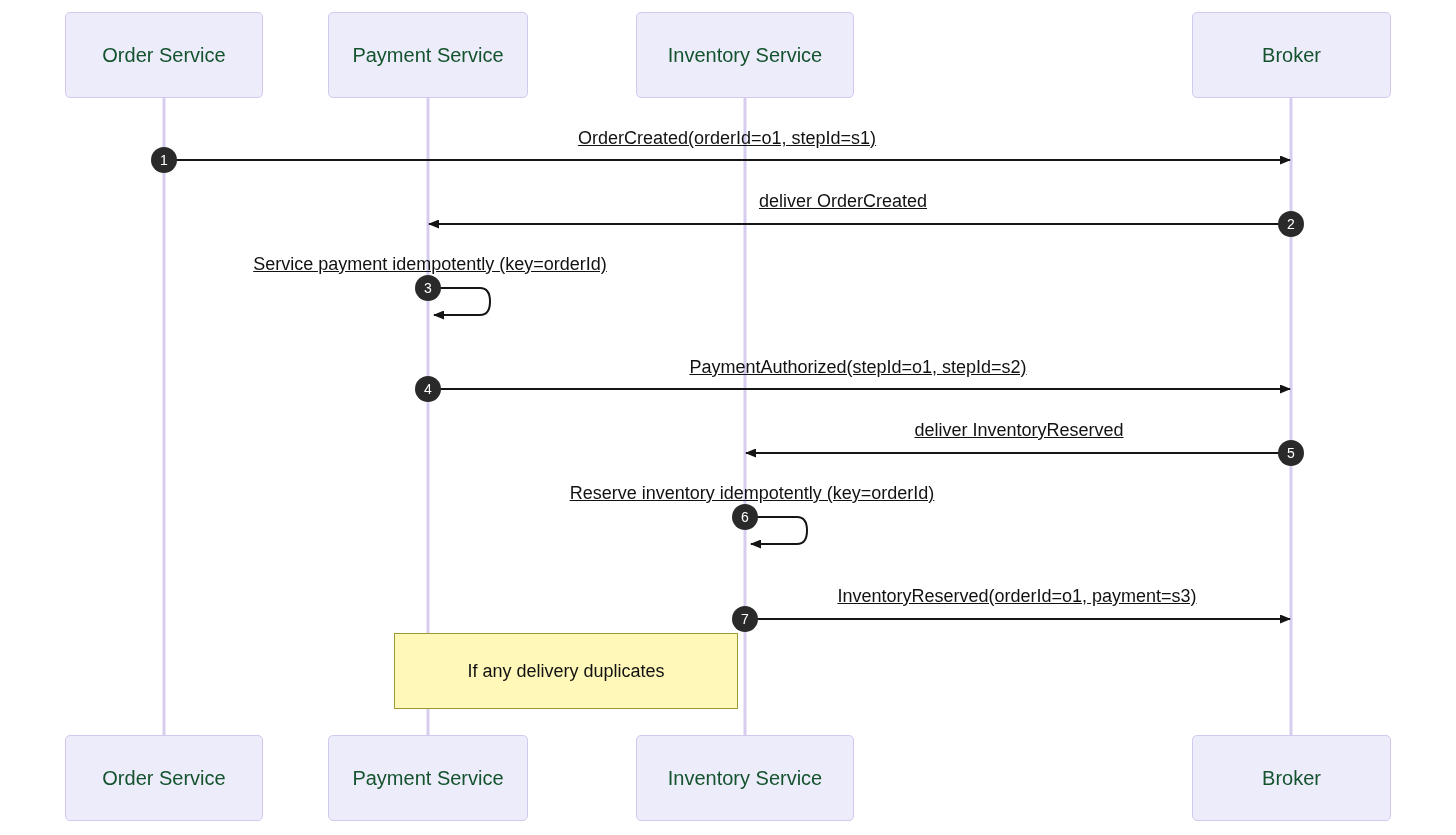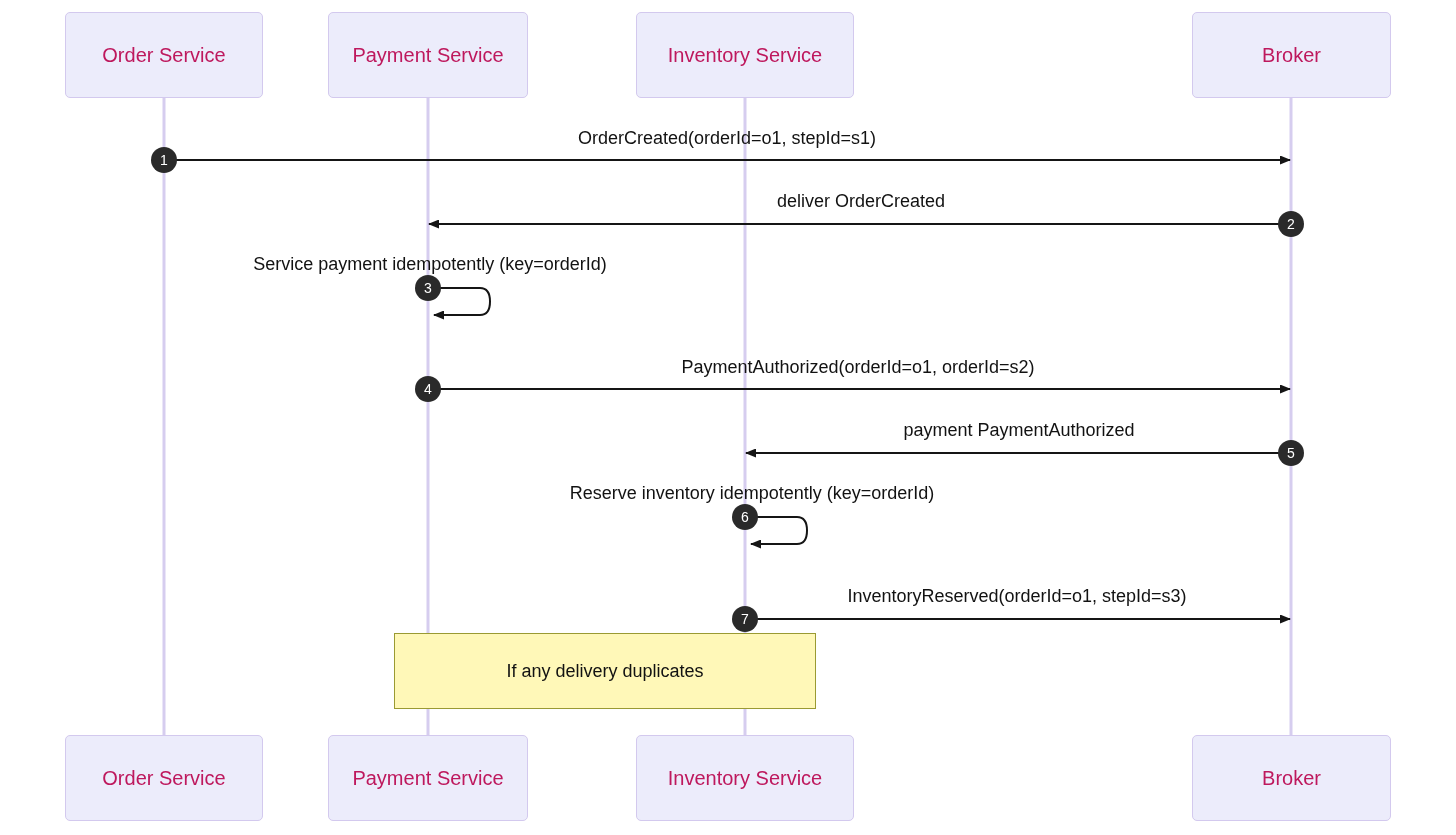--- a/index.html
+++ b/index.html
@@ -35,7 +35,7 @@
     display: flex;
     align-items: center;
     justify-content: center;
-    color: #be185d;
+    color: #14532d;
     font-size: 20px;
     font-family: "Liberation Sans", sans-serif;
   }

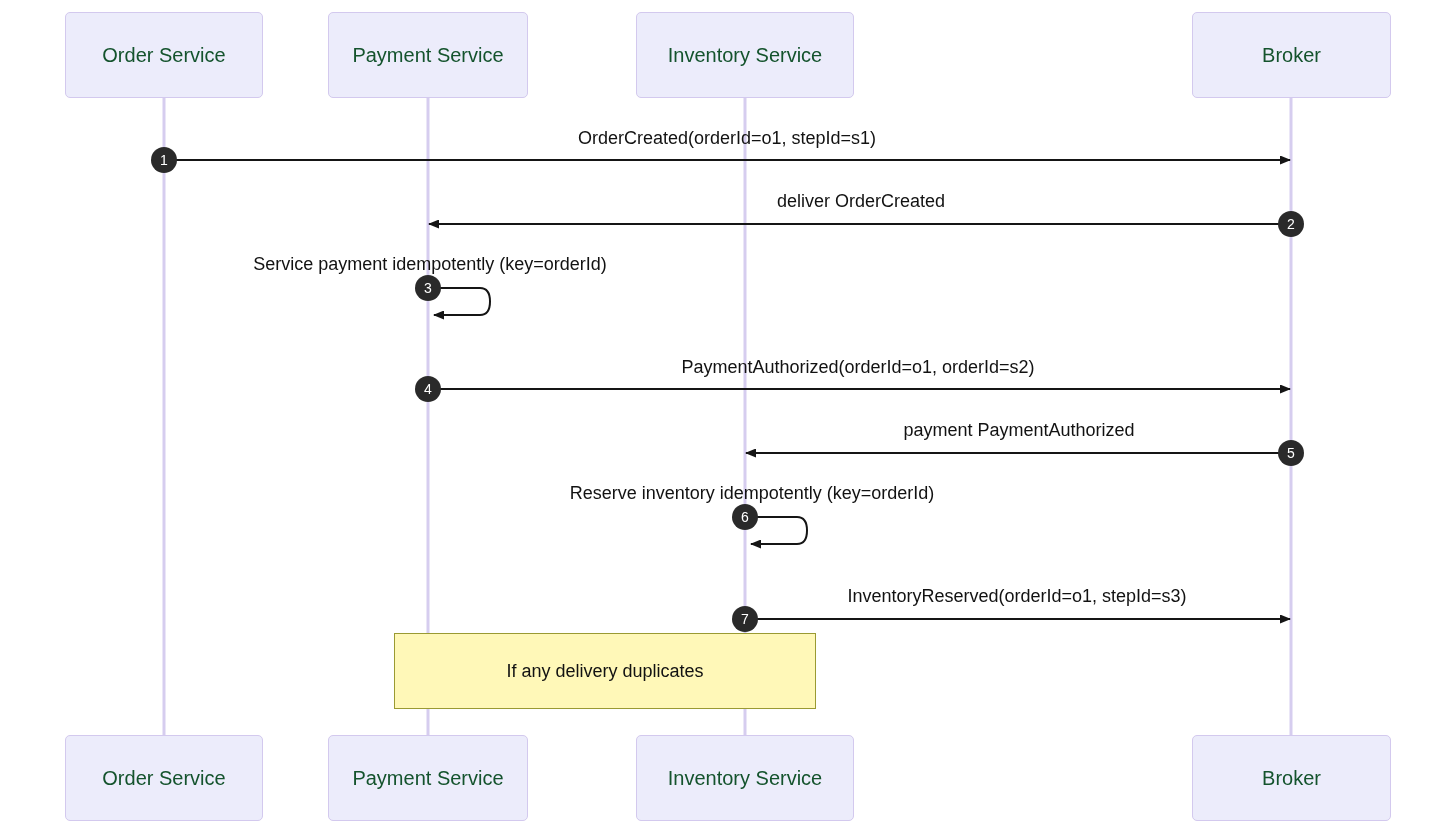--- a/index.html
+++ b/index.html
@@ -47,6 +47,7 @@
     font-size: 18px;
     font-family: "Liberation Sans", sans-serif;
     text-align: right;
+    text-decoration: underline;
   }
   .seq-num {
     position: absolute;

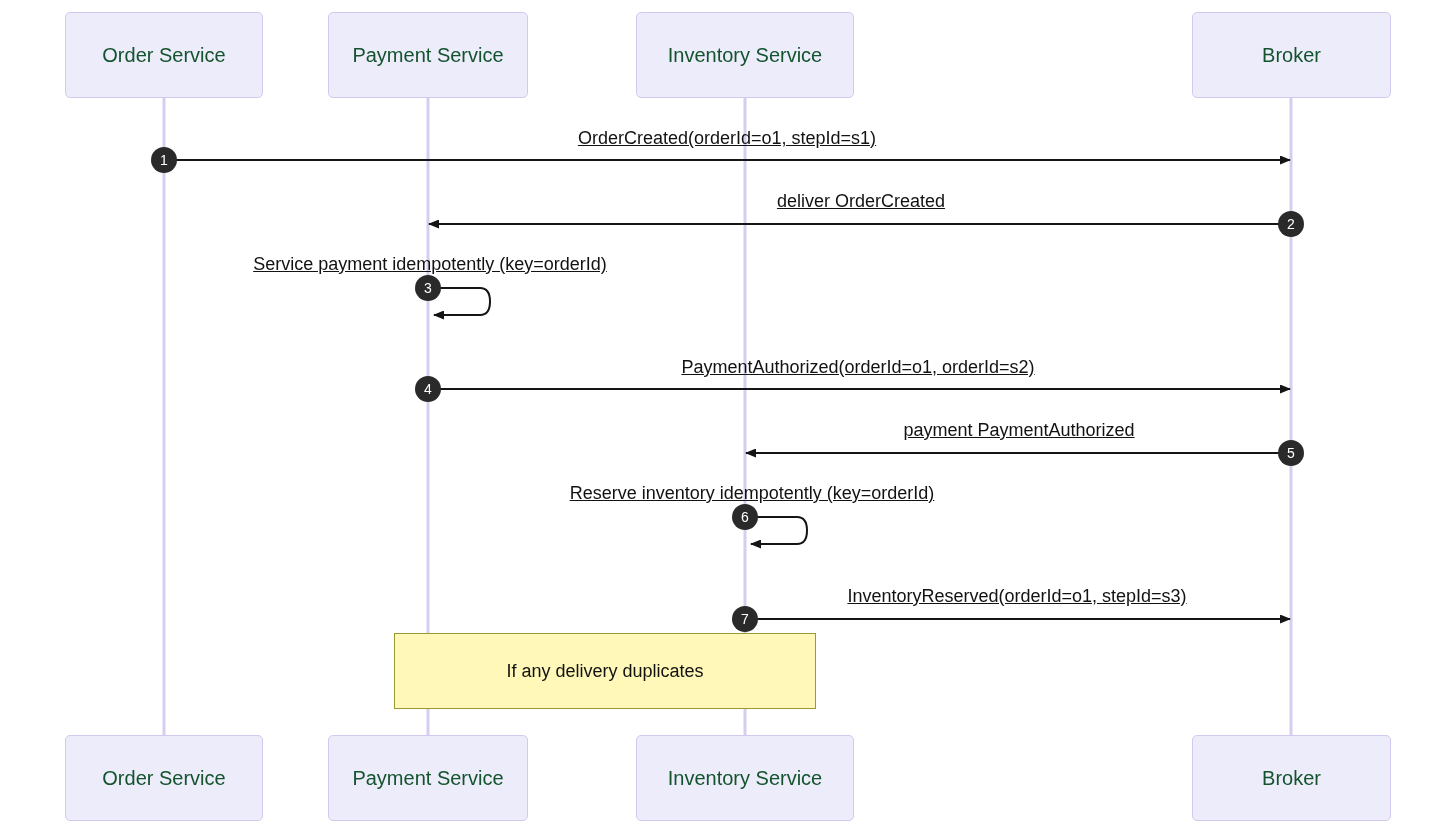--- a/index.html
+++ b/index.html
@@ -140,7 +140,7 @@
     </div>
   <div id="message-labels">
       <div class="msg-label" style="left: 727px; top: 128px;">OrderCreated(orderId=o1, stepId=s1)</div>
-      <div class="msg-label" style="left: 861px; top: 191px;">deliver OrderCreated</div>
+      <div class="msg-label" style="left: 843px; top: 191px;">deliver OrderCreated</div>
       <div class="msg-label" style="left: 430px; top: 254px;">Service payment idempotently (key=orderId)</div>
       <div class="msg-label" style="left: 858px; top: 357px;">PaymentAuthorized(orderId=o1, orderId=s2)</div>
       <div class="msg-label" style="left: 1019px; top: 420px;">payment PaymentAuthorized</div>

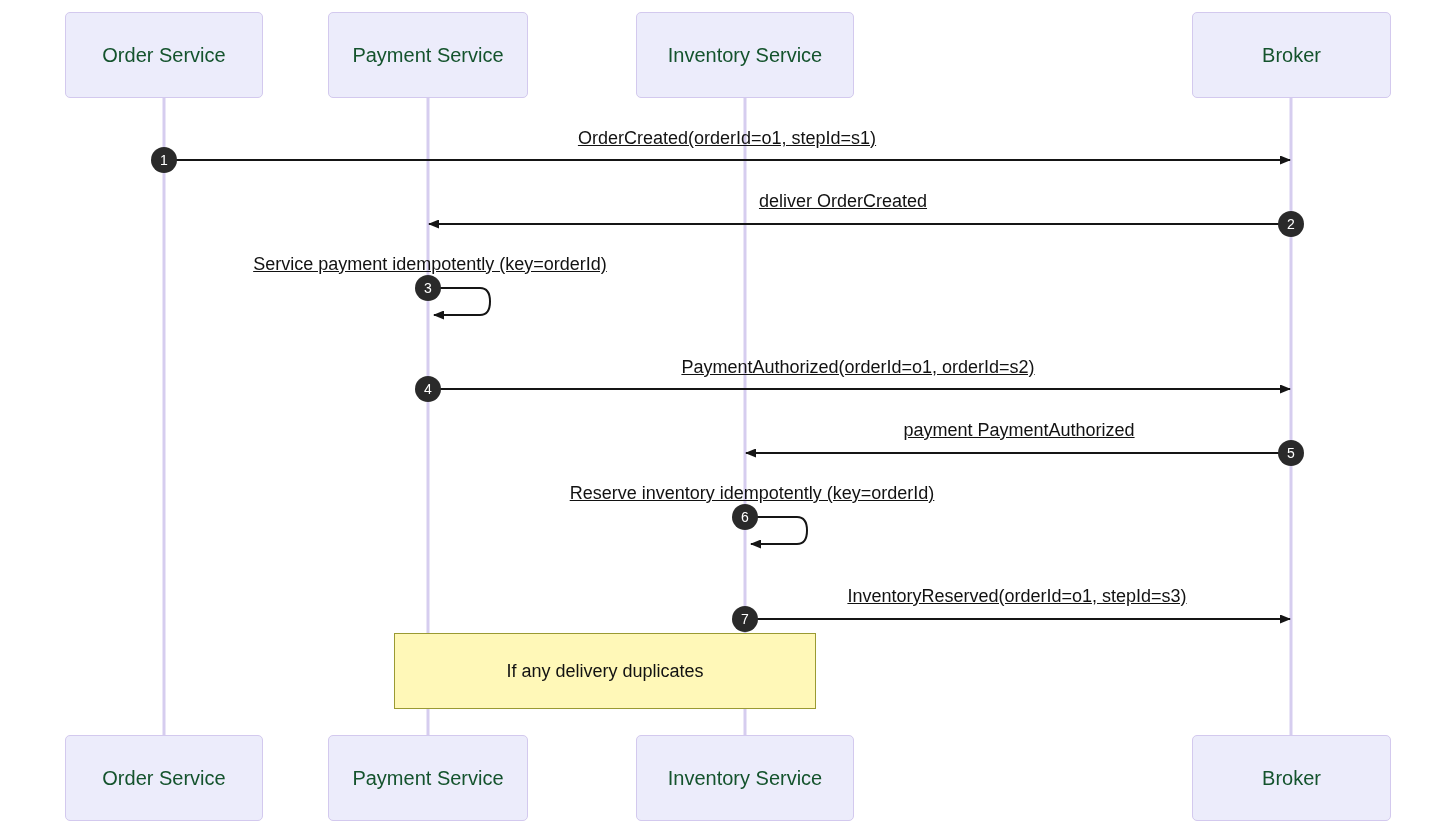--- a/index.html
+++ b/index.html
@@ -142,7 +142,7 @@
       <div class="msg-label" style="left: 727px; top: 128px;">OrderCreated(orderId=o1, stepId=s1)</div>
       <div class="msg-label" style="left: 843px; top: 191px;">deliver OrderCreated</div>
       <div class="msg-label" style="left: 430px; top: 254px;">Service payment idempotently (key=orderId)</div>
-      <div class="msg-label" style="left: 858px; top: 357px;">PaymentAuthorized(orderId=o1, orderId=s2)</div>
+      <div class="msg-label" style="left: 858px; top: 357px;">PaymentAuthorized(stepId=o1, stepId=s2)</div>
       <div class="msg-label" style="left: 1019px; top: 420px;">payment PaymentAuthorized</div>
       <div class="msg-label" style="left: 746px; top: 483px; margin-left: 6px;">Reserve inventory idempotently (key=orderId)</div>
       <div class="msg-label" style="left: 1017px; top: 586px;">InventoryReserved(orderId=o1, stepId=s3)</div>

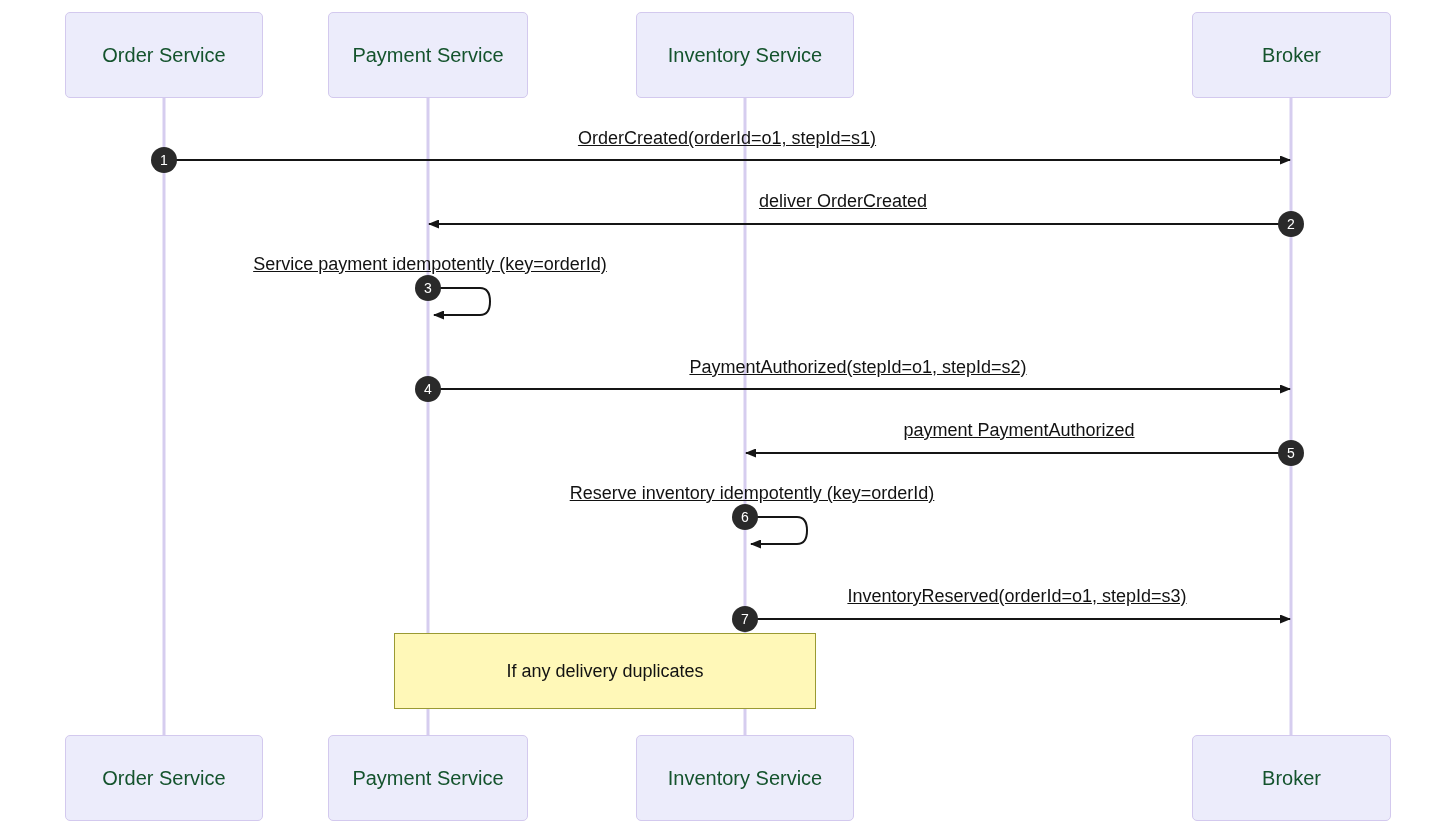--- a/index.html
+++ b/index.html
@@ -143,7 +143,7 @@
       <div class="msg-label" style="left: 843px; top: 191px;">deliver OrderCreated</div>
       <div class="msg-label" style="left: 430px; top: 254px;">Service payment idempotently (key=orderId)</div>
       <div class="msg-label" style="left: 858px; top: 357px;">PaymentAuthorized(stepId=o1, stepId=s2)</div>
-      <div class="msg-label" style="left: 1019px; top: 420px;">payment PaymentAuthorized</div>
+      <div class="msg-label" style="left: 1019px; top: 420px;">deliver InventoryReserved</div>
       <div class="msg-label" style="left: 746px; top: 483px; margin-left: 6px;">Reserve inventory idempotently (key=orderId)</div>
       <div class="msg-label" style="left: 1017px; top: 586px;">InventoryReserved(orderId=o1, stepId=s3)</div>
     </div>

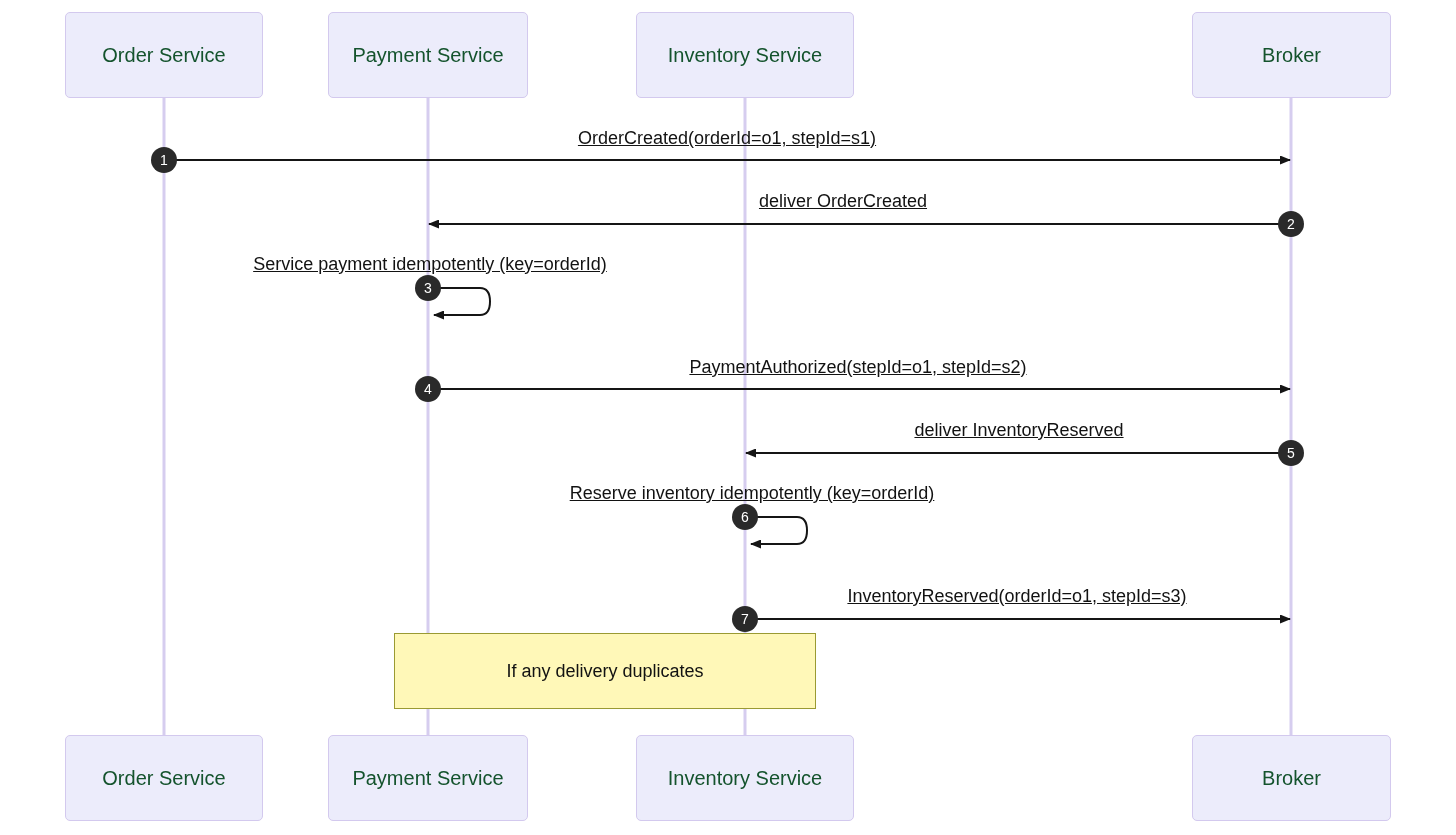--- a/index.html
+++ b/index.html
@@ -145,7 +145,7 @@
       <div class="msg-label" style="left: 858px; top: 357px;">PaymentAuthorized(stepId=o1, stepId=s2)</div>
       <div class="msg-label" style="left: 1019px; top: 420px;">deliver InventoryReserved</div>
       <div class="msg-label" style="left: 746px; top: 483px; margin-left: 6px;">Reserve inventory idempotently (key=orderId)</div>
-      <div class="msg-label" style="left: 1017px; top: 586px;">InventoryReserved(orderId=o1, stepId=s3)</div>
+      <div class="msg-label" style="left: 1017px; top: 586px;">InventoryReserved(orderId=o1, payment=s3)</div>
     </div>
   <div id="sequence-numbers">
       <div class="seq-num" style="left: 164px; top: 160px;">1</div>

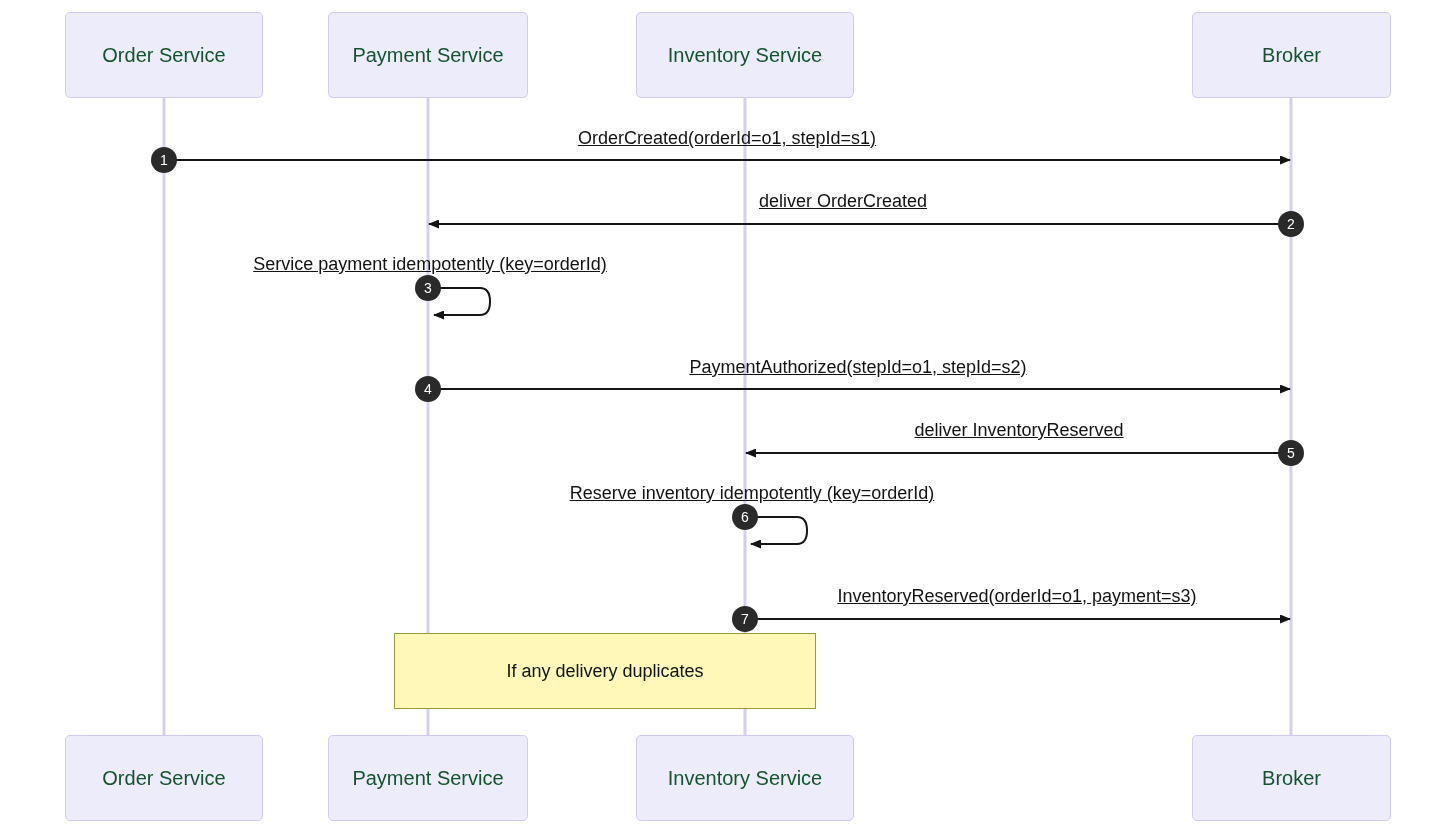--- a/index.html
+++ b/index.html
@@ -157,7 +157,7 @@
       <div class="seq-num" style="left: 745px; top: 619px;">7</div>
     </div>
 
-  <div class="note-box" id="note-box" style="left: 394px; top: 633px; width: 422px; height: 76px;">
+  <div class="note-box" id="note-box" style="left: 394px; top: 633px; width: 344px; height: 76px;">
       <div>If any delivery duplicates</div>
     </div>
 

